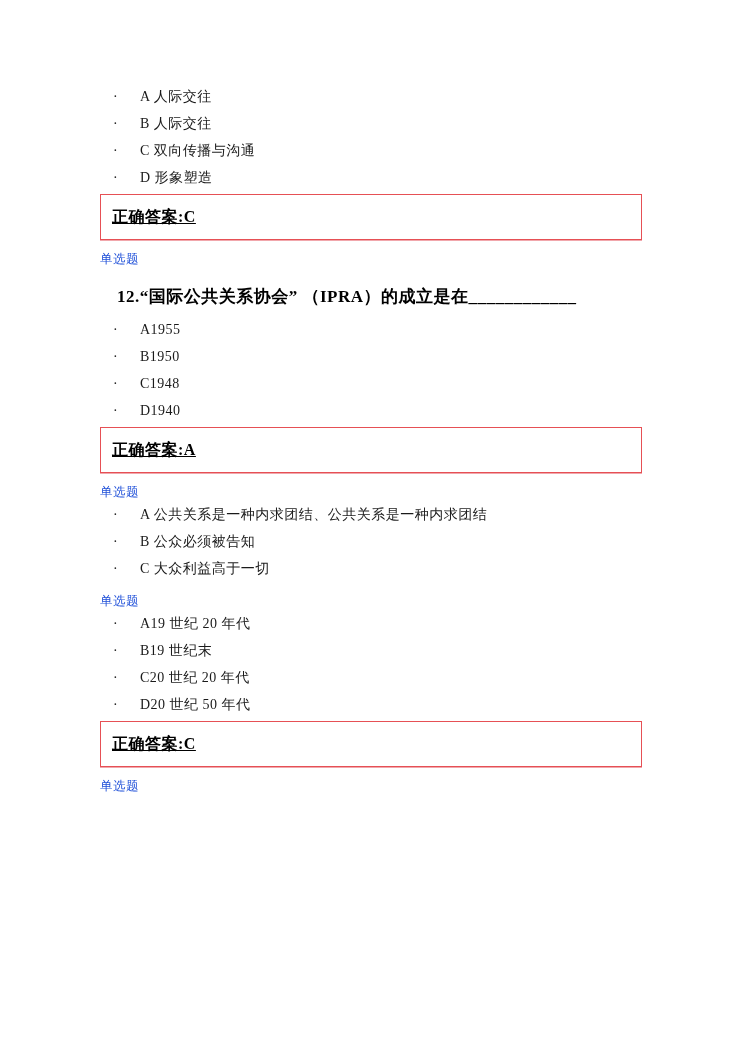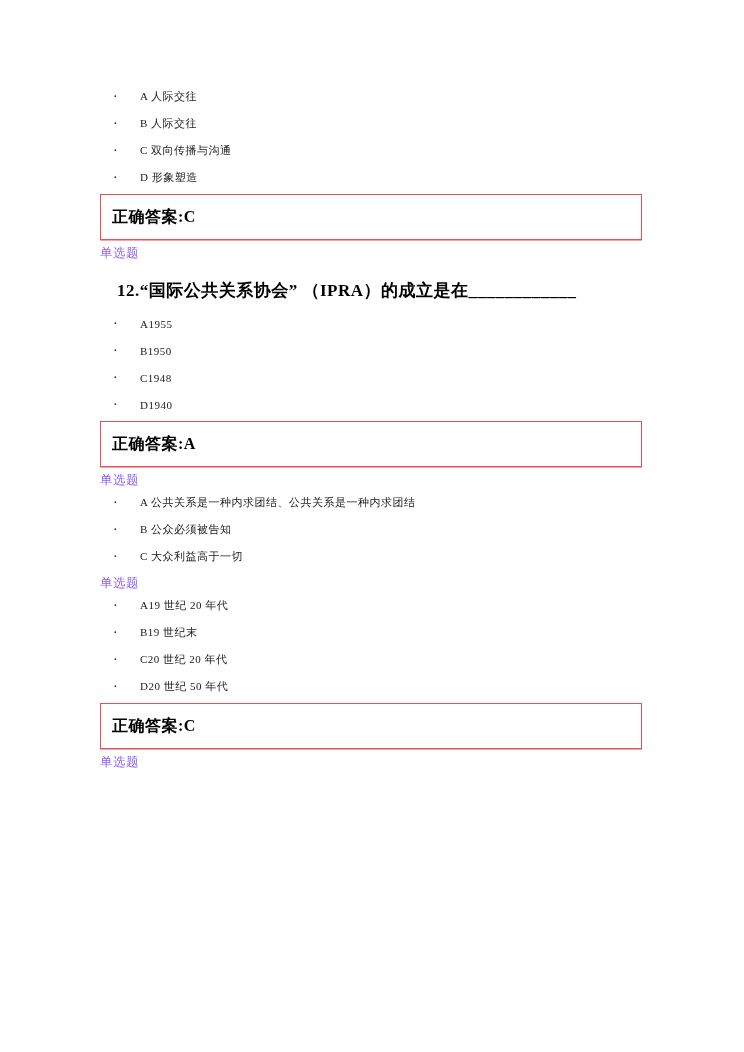--- a/index.html
+++ b/index.html
@@ -39,7 +39,7 @@
     line-height: 1;
   }
   .option-text {
-    font-size: 11px;
+    font-size: 14px;
     color: #1a1a1a;
     letter-spacing: 0.5px;
     white-space: nowrap;

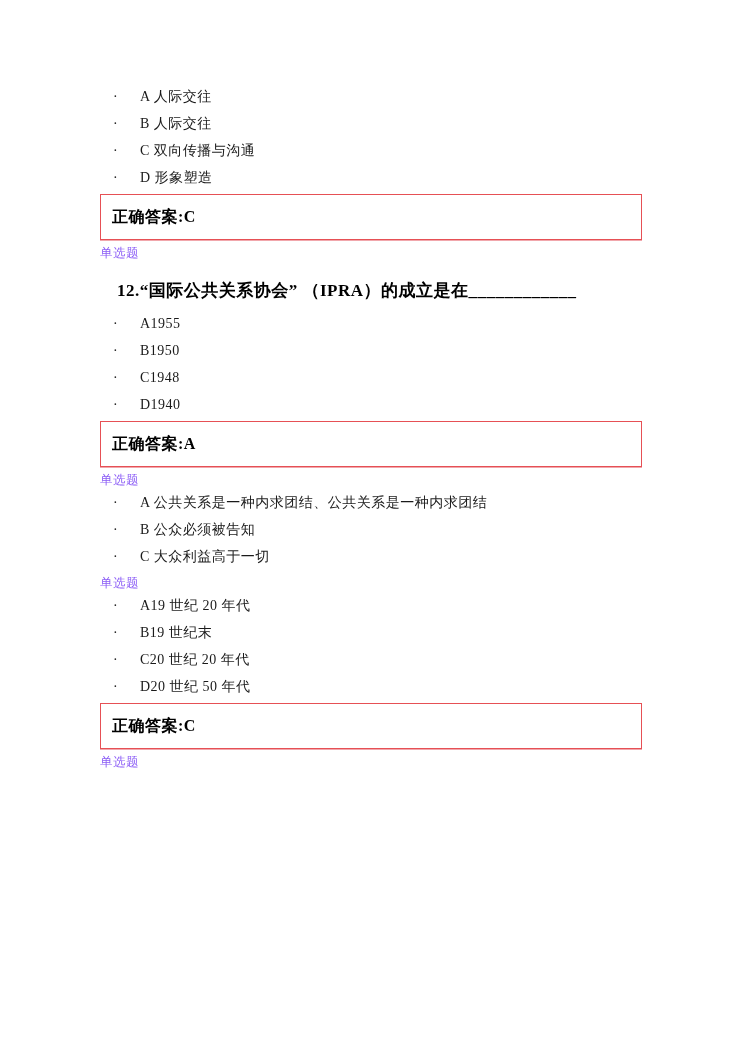--- a/index.html
+++ b/index.html
@@ -60,6 +60,7 @@
     font-weight: bold;
     color: #000000;
     letter-spacing: 0.5px;
+    text-decoration: underline;
   }
   .type-label {
     margin-top: 5px;

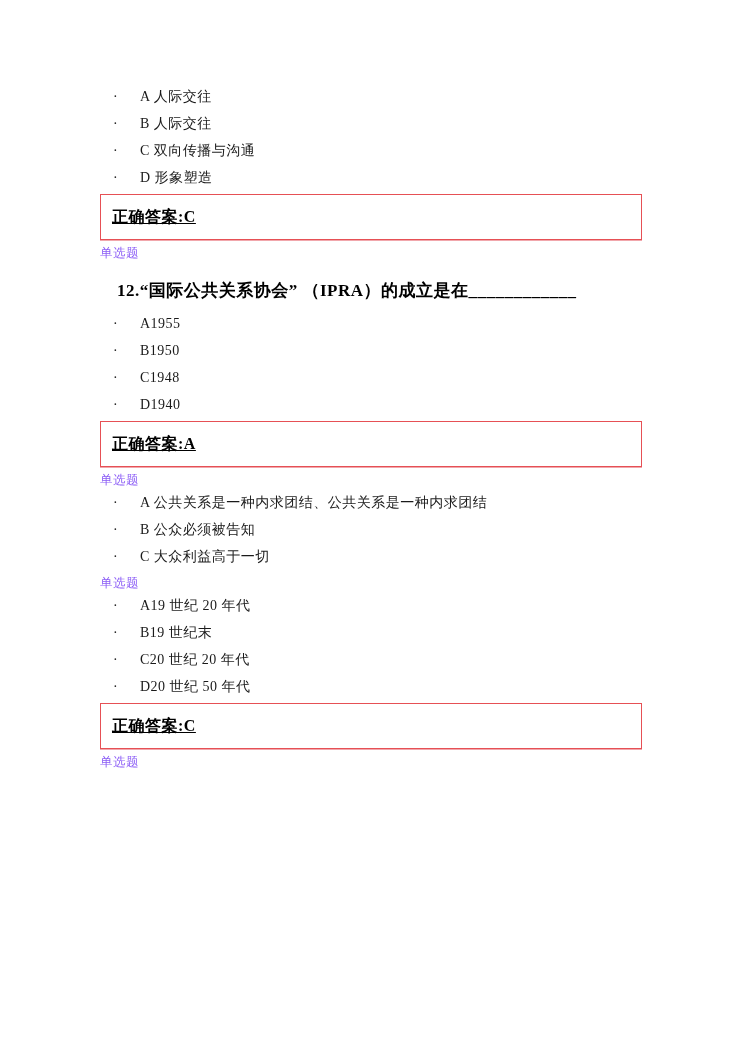--- a/index.html
+++ b/index.html
@@ -63,9 +63,9 @@
     text-decoration: underline;
   }
   .type-label {
-    margin-top: 5px;
+    margin-top: 11px;
     font-size: 12.5px;
-    color: #8b5cf6;
+    color: #1d4ed8;
     letter-spacing: 0.5px;
     line-height: 17px;
   }

